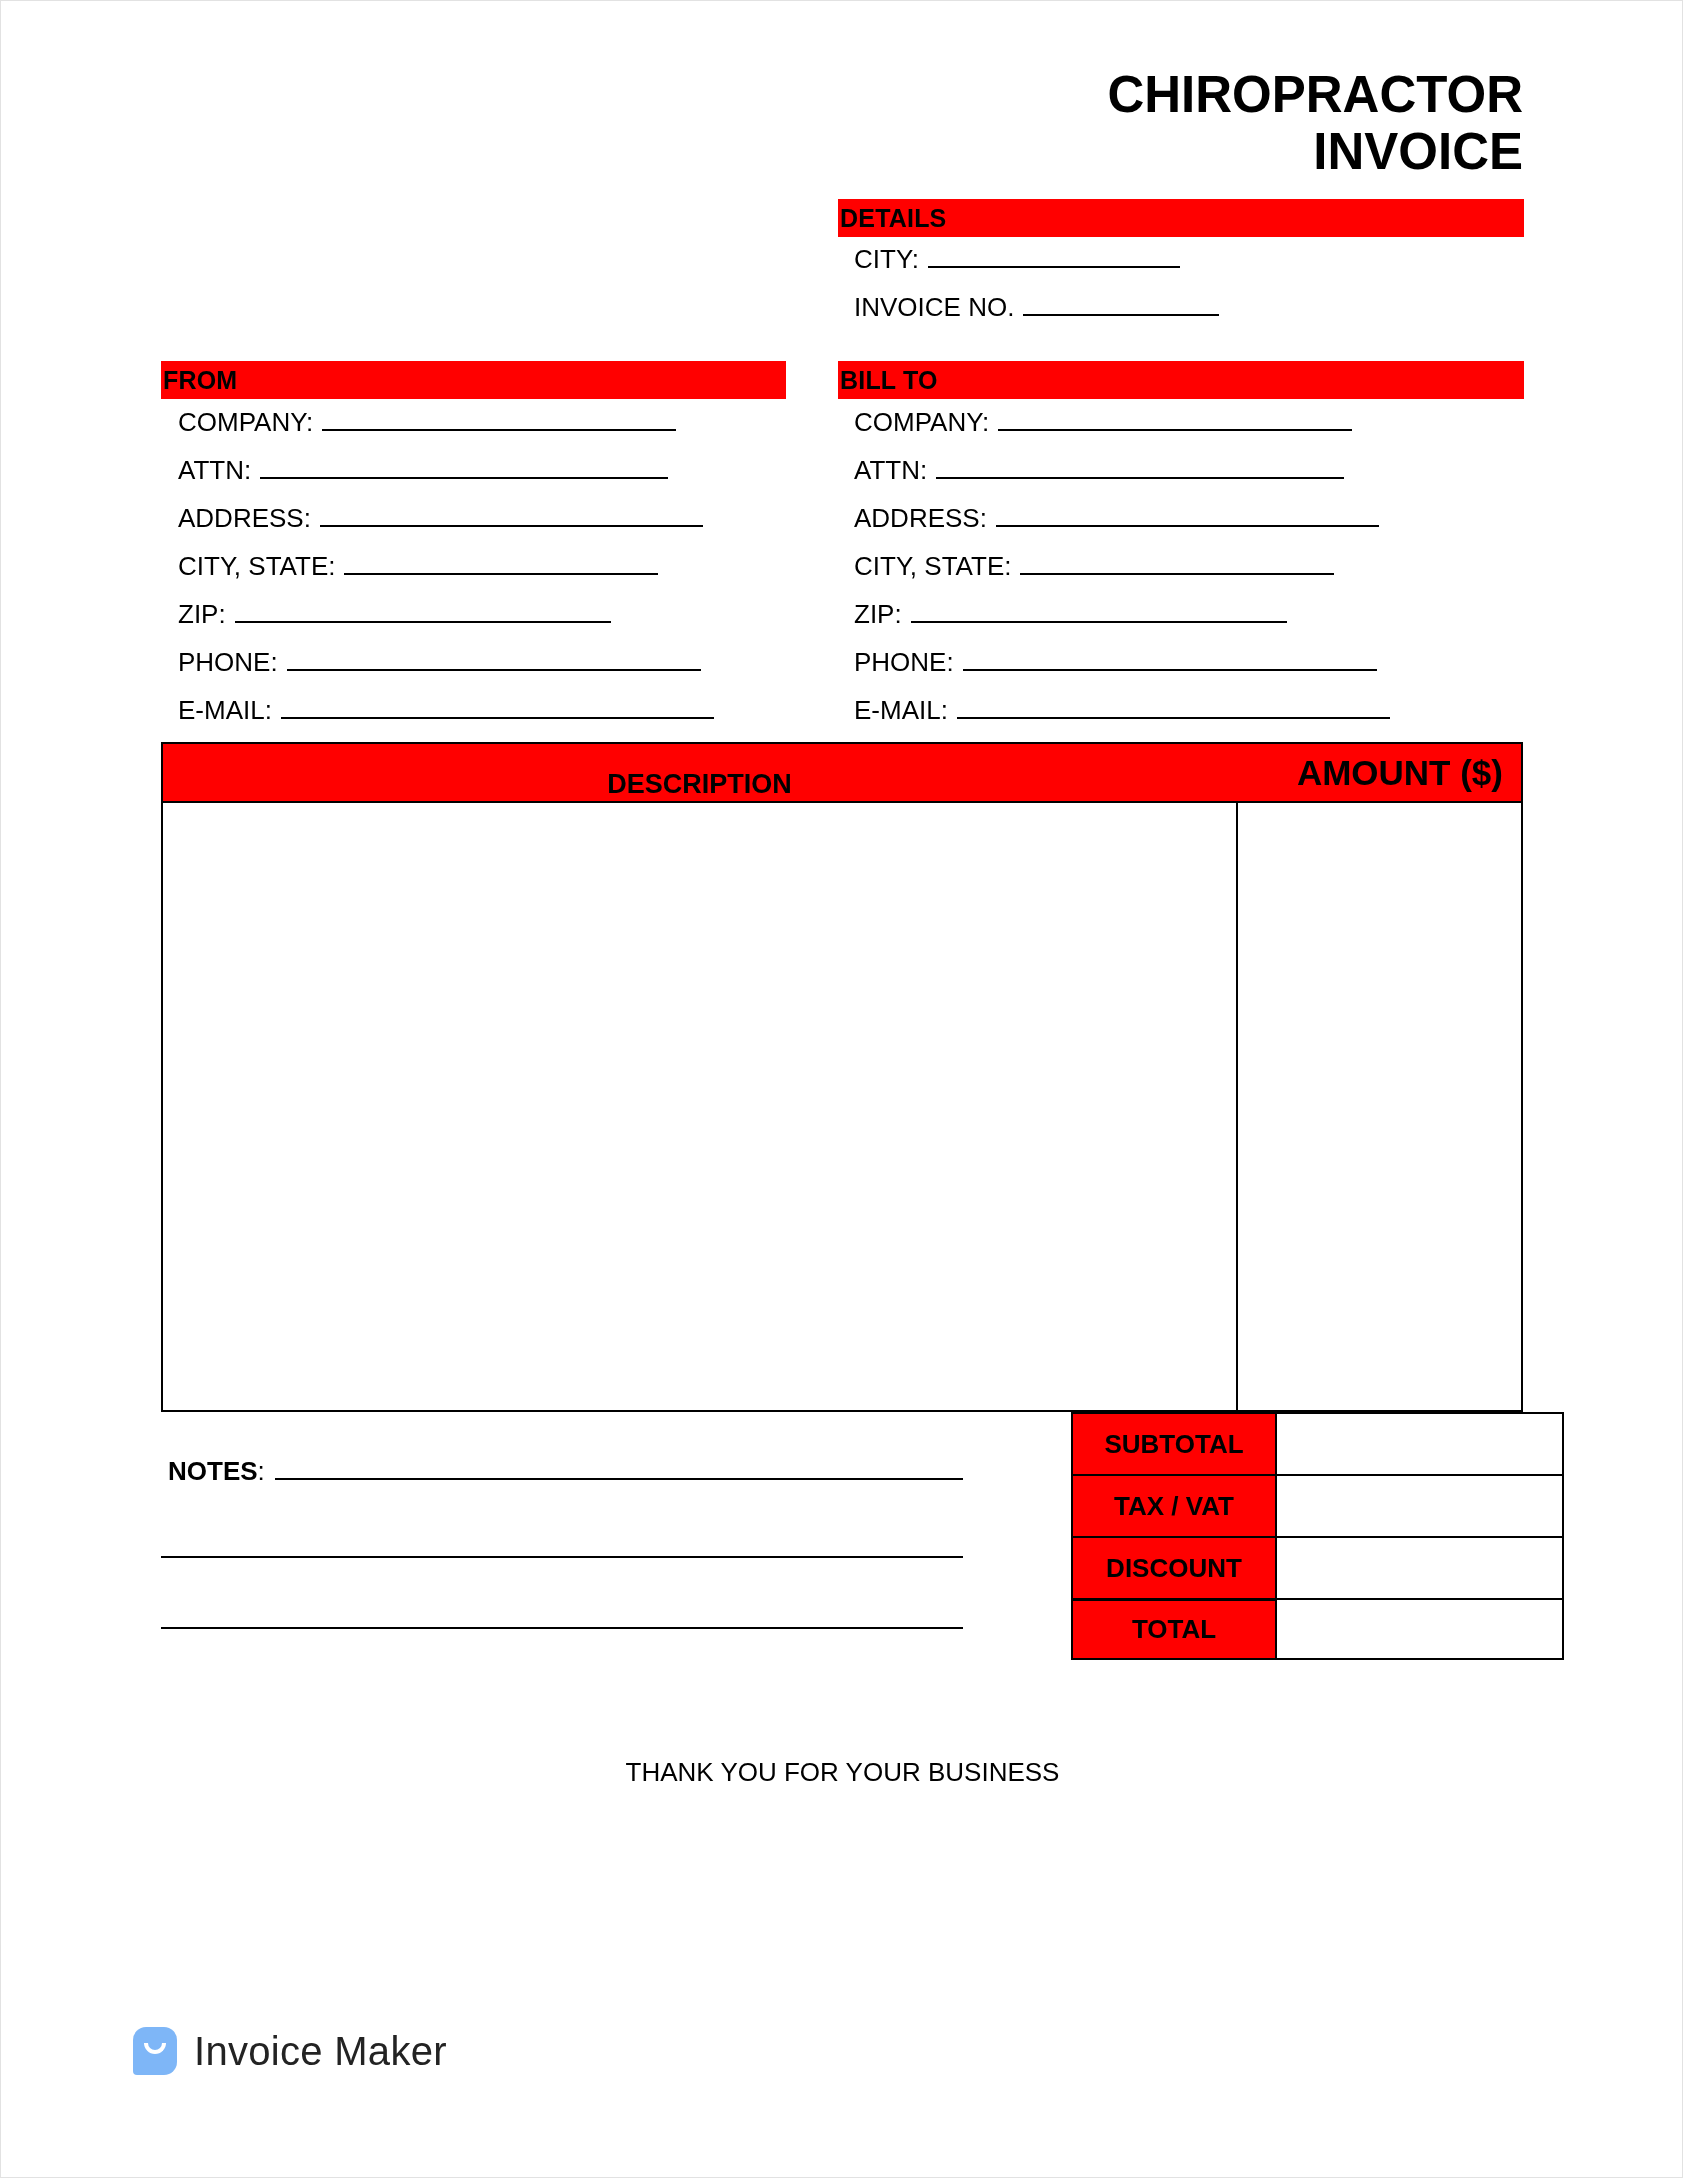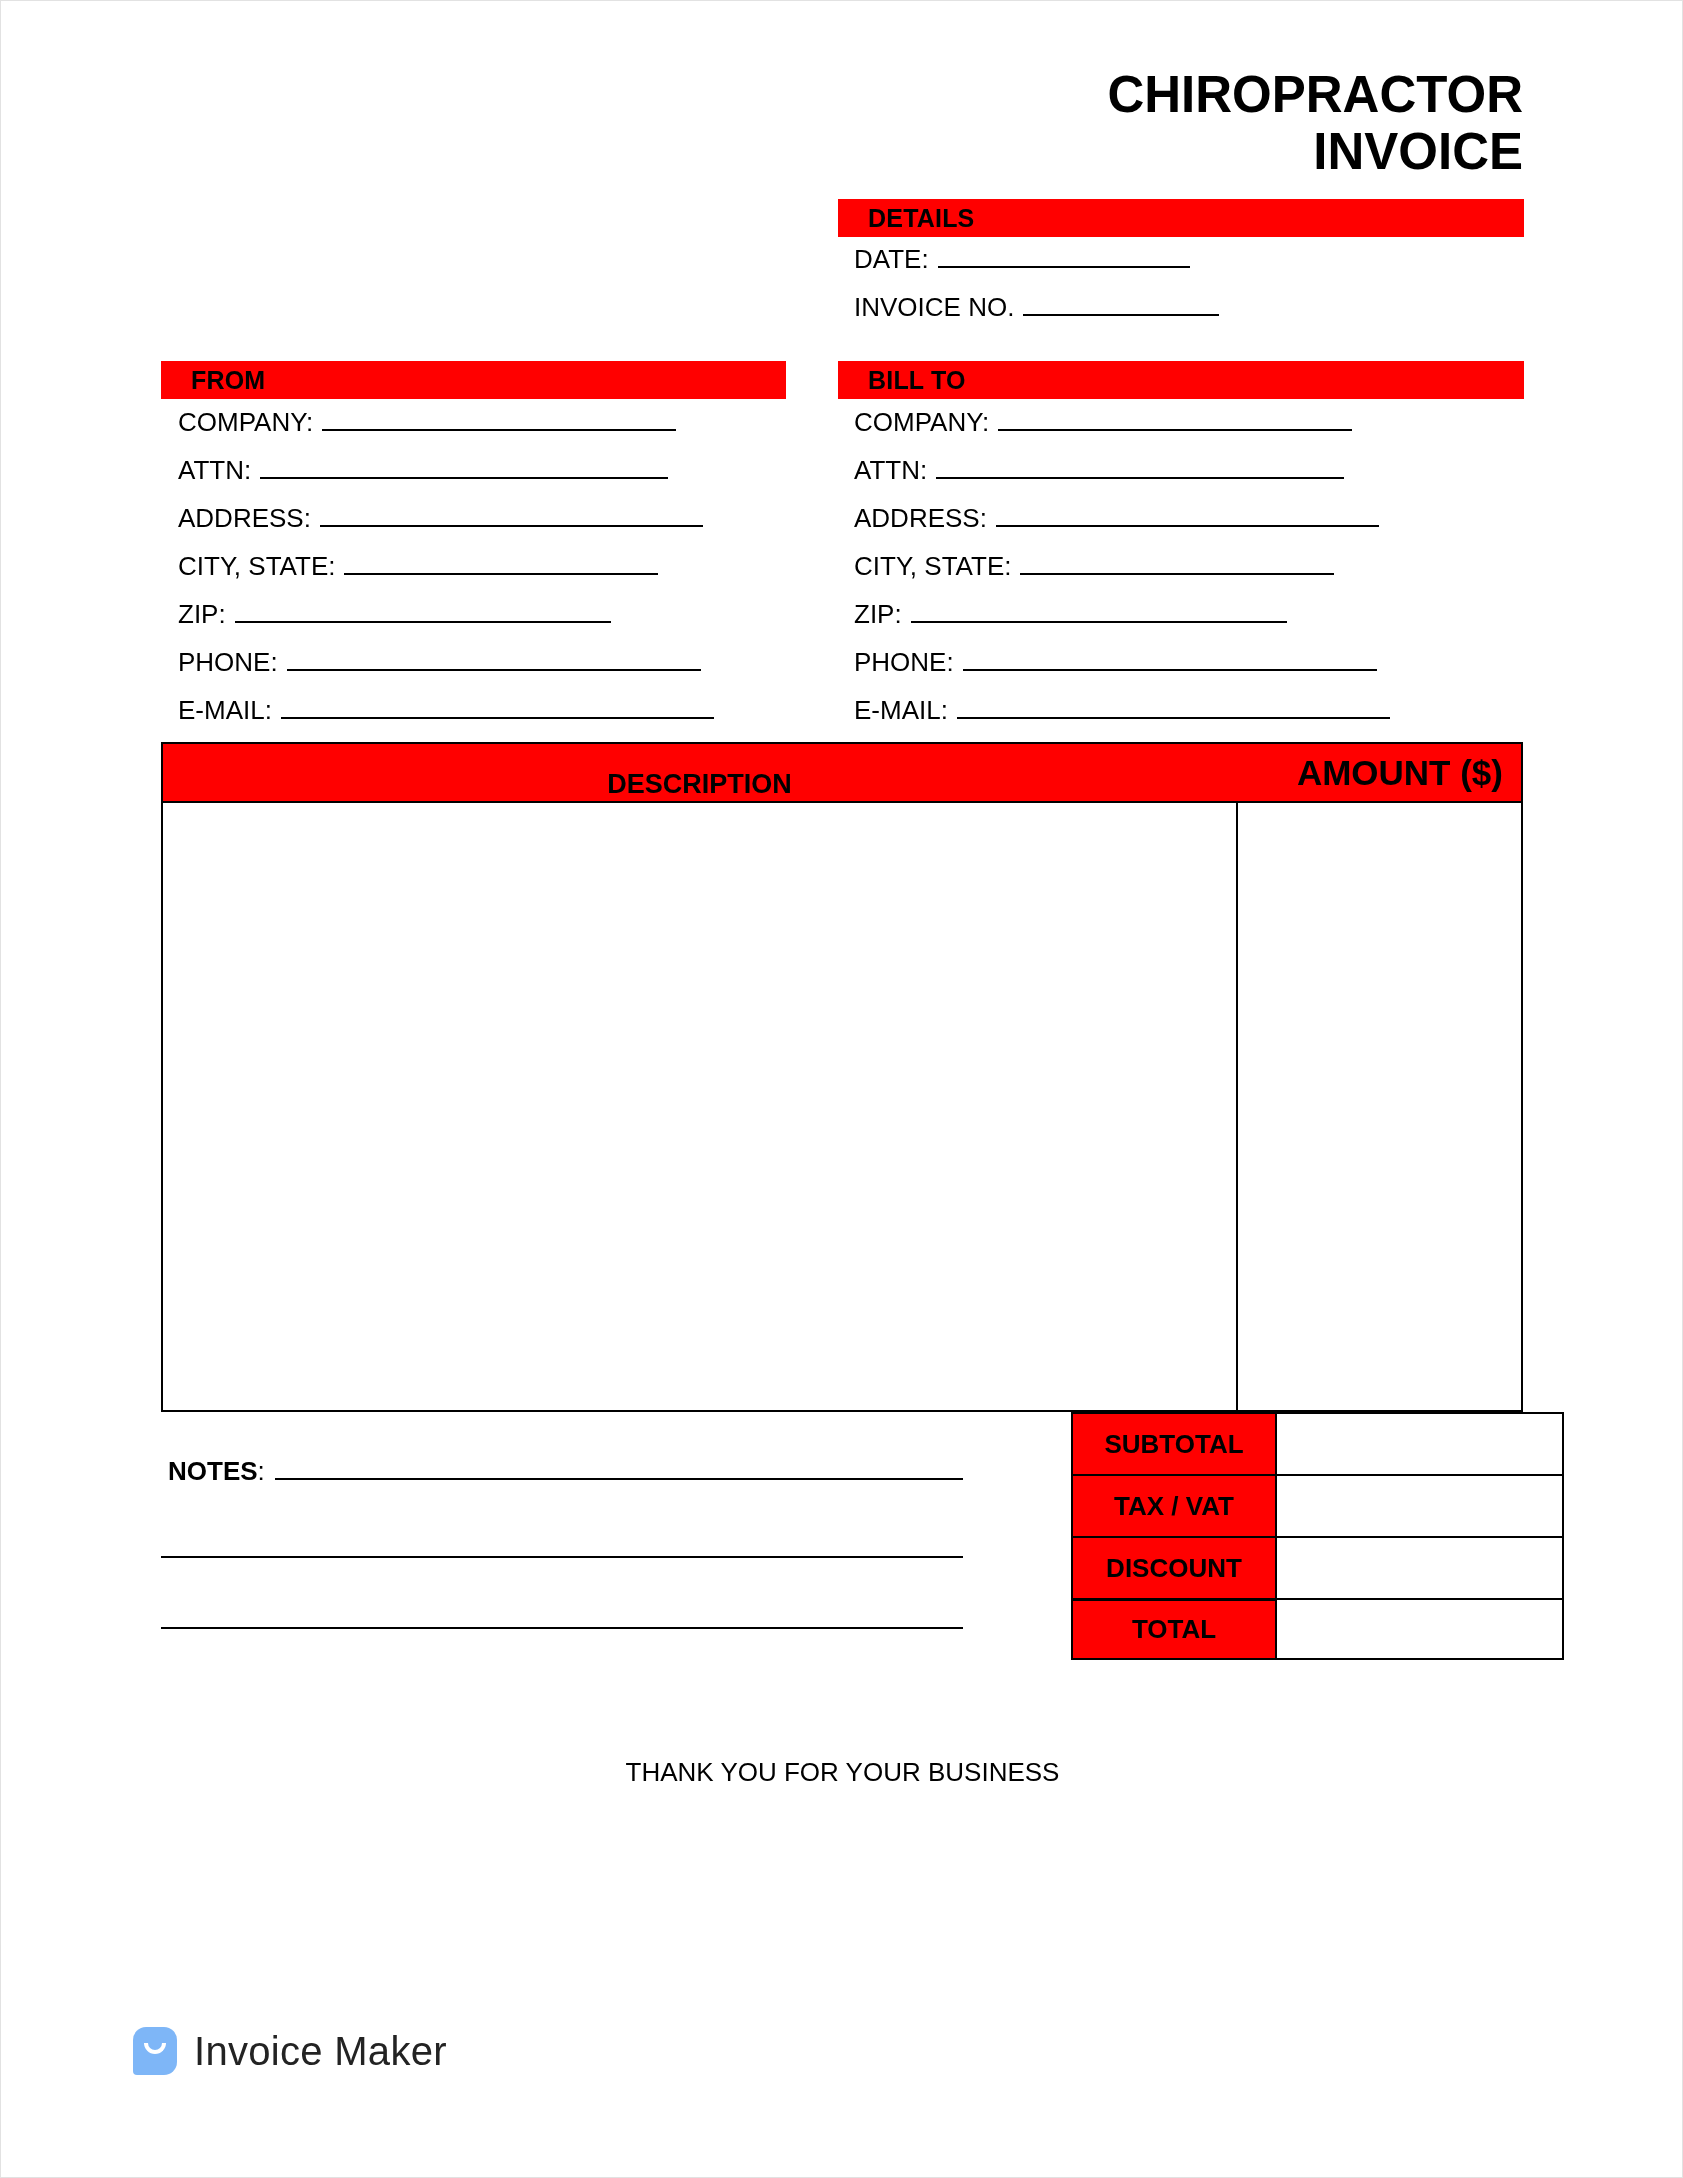--- a/index.html
+++ b/index.html
@@ -48,7 +48,7 @@
     font-size: 25px;
     font-weight: bold;
     color: #000000;
-    padding-left: 30px;
+    padding-left: 2px;
     box-sizing: border-box;
     letter-spacing: 0.2px;
   }

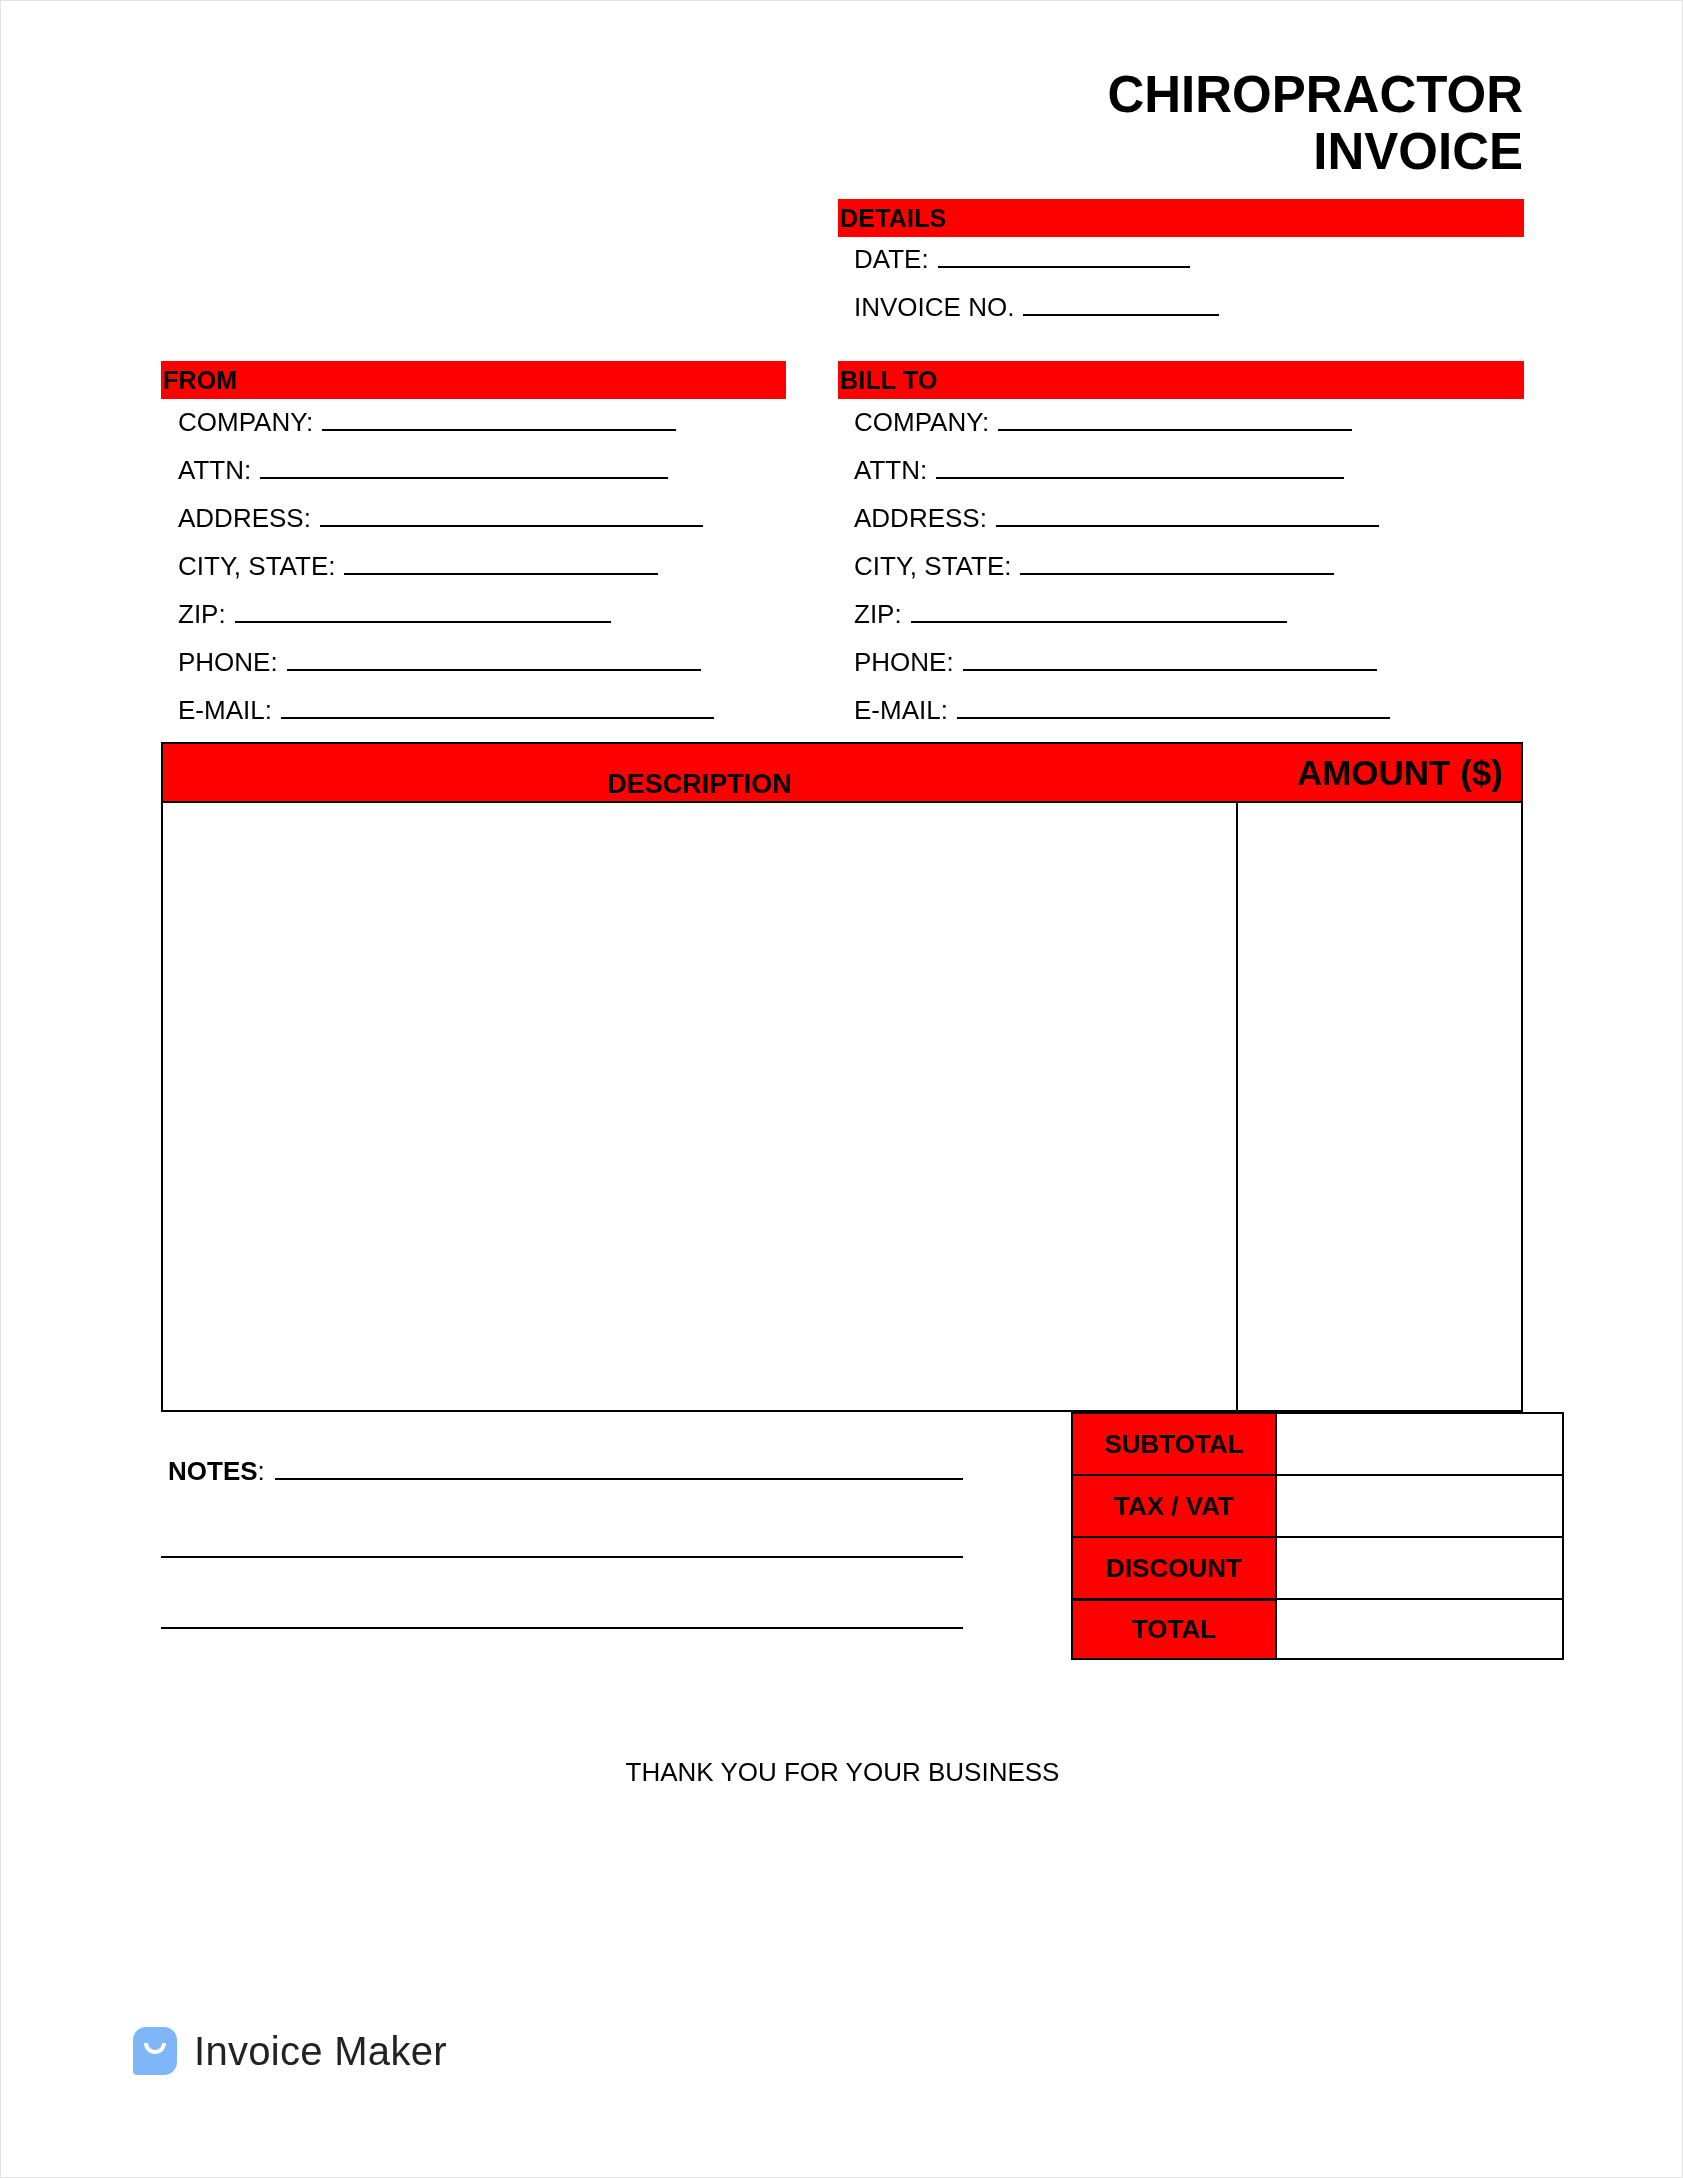--- a/index.html
+++ b/index.html
@@ -244,7 +244,7 @@
   <div class="bar" id="bar-details">DETAILS</div>
   <div class="fieldgroup" id="details-fields">
       <div class="field">
-        <span class="lbl">DATE:</span>
+        <span class="lbl">CITY:</span>
         <span class="rule" style="width: 252px;"></span>
       </div>
       <div class="field">

